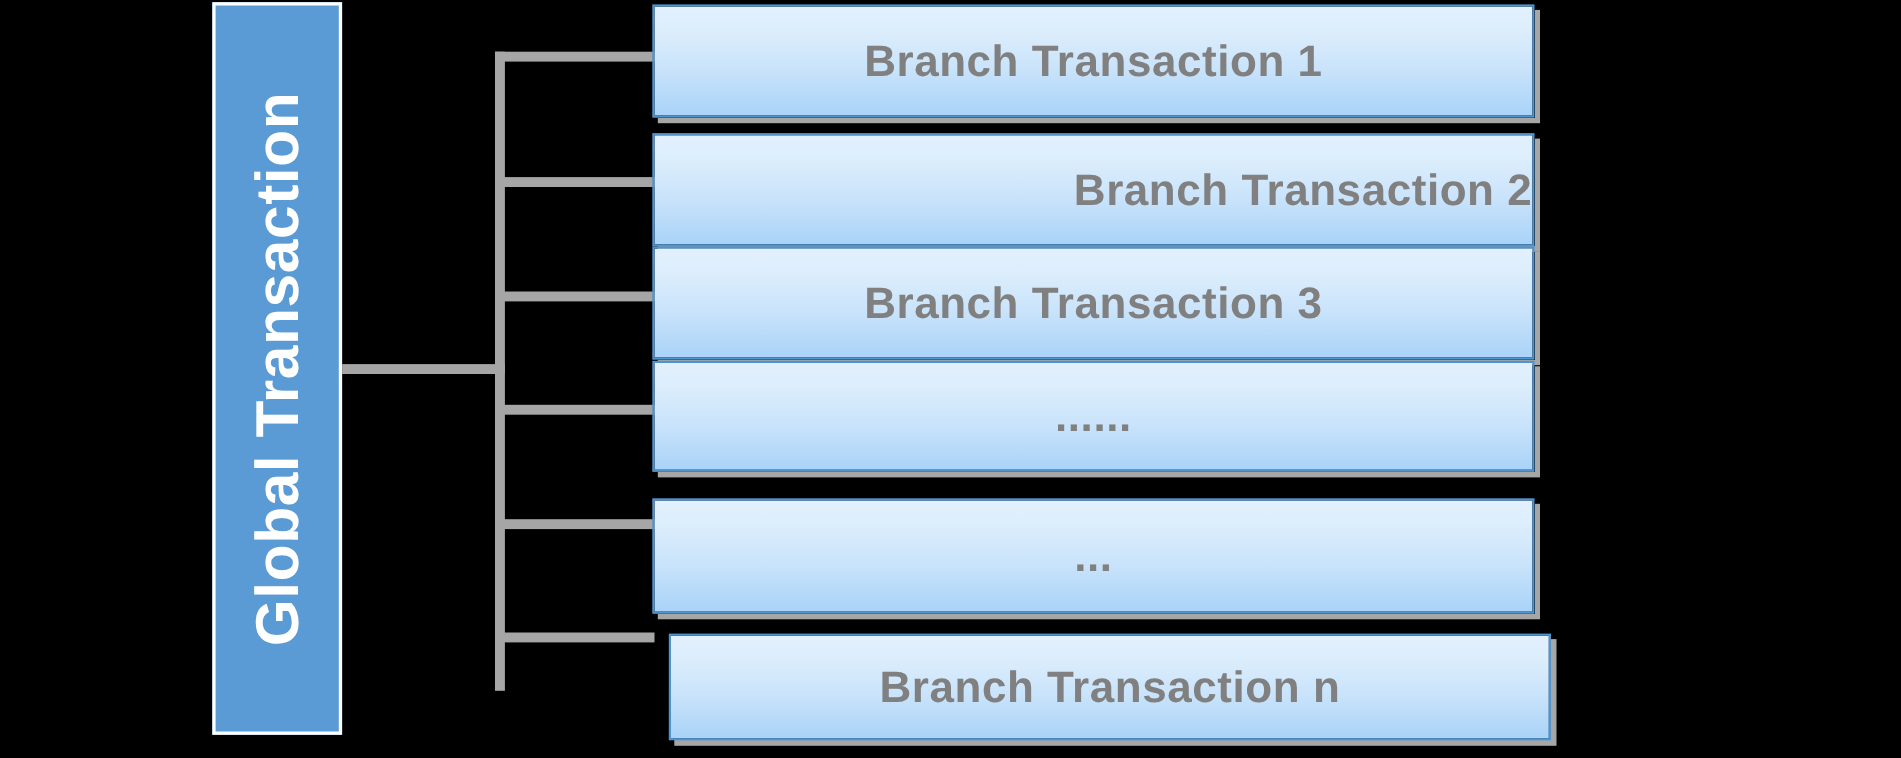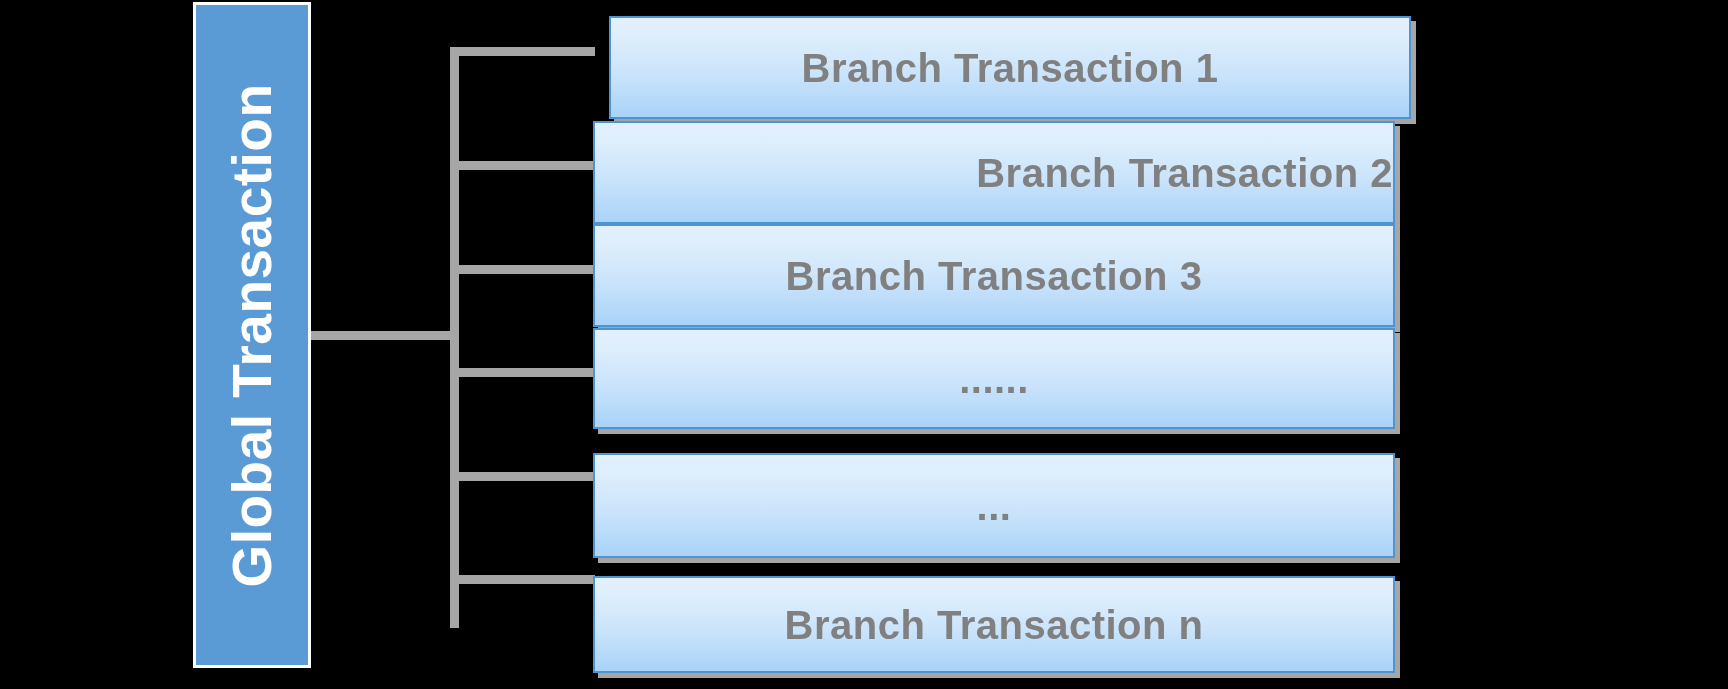--- a/index.html
+++ b/index.html
@@ -106,7 +106,7 @@
   <div class="conn conn-h" style="left:450px; top:575px; width:145px;"></div>
 
   <div class="branch-list">
-    <div class="branch-box" style="top:16px;margin-left:16px;">
+    <div class="branch-box" style="top:4px;">
       <span class="branch-label">Branch Transaction 1</span>
     </div>
     <div class="branch-box" style="top:121px;justify-content:flex-end;">

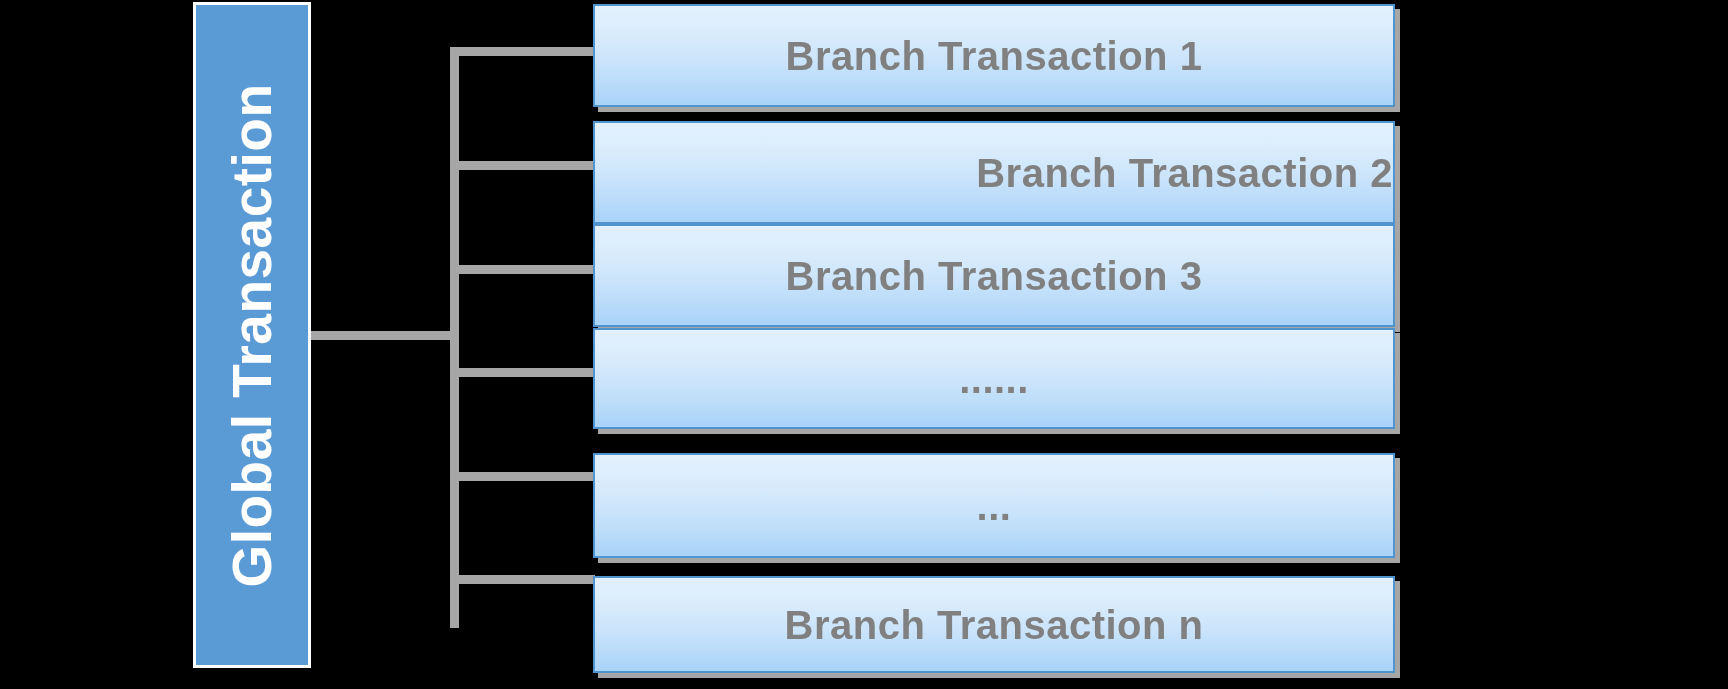--- a/index.html
+++ b/index.html
@@ -121,7 +121,7 @@
     <div class="branch-box" style="top:453px; height:105px;">
       <span class="branch-label">...</span>
     </div>
-    <div class="branch-box" style="top:576px; height:97px;">
+    <div class="branch-box" style="top:576px; height:97px;margin-left:15px;">
       <span class="branch-label">Branch Transaction n</span>
     </div>
   </div>

